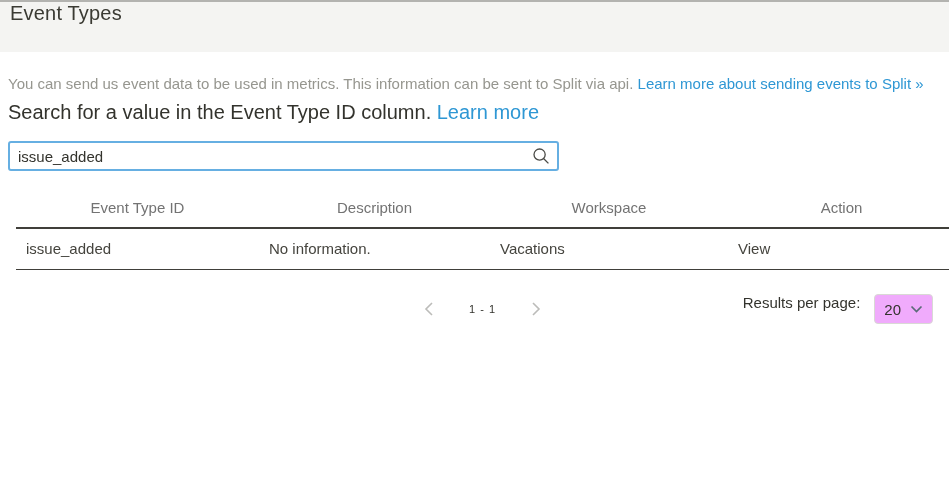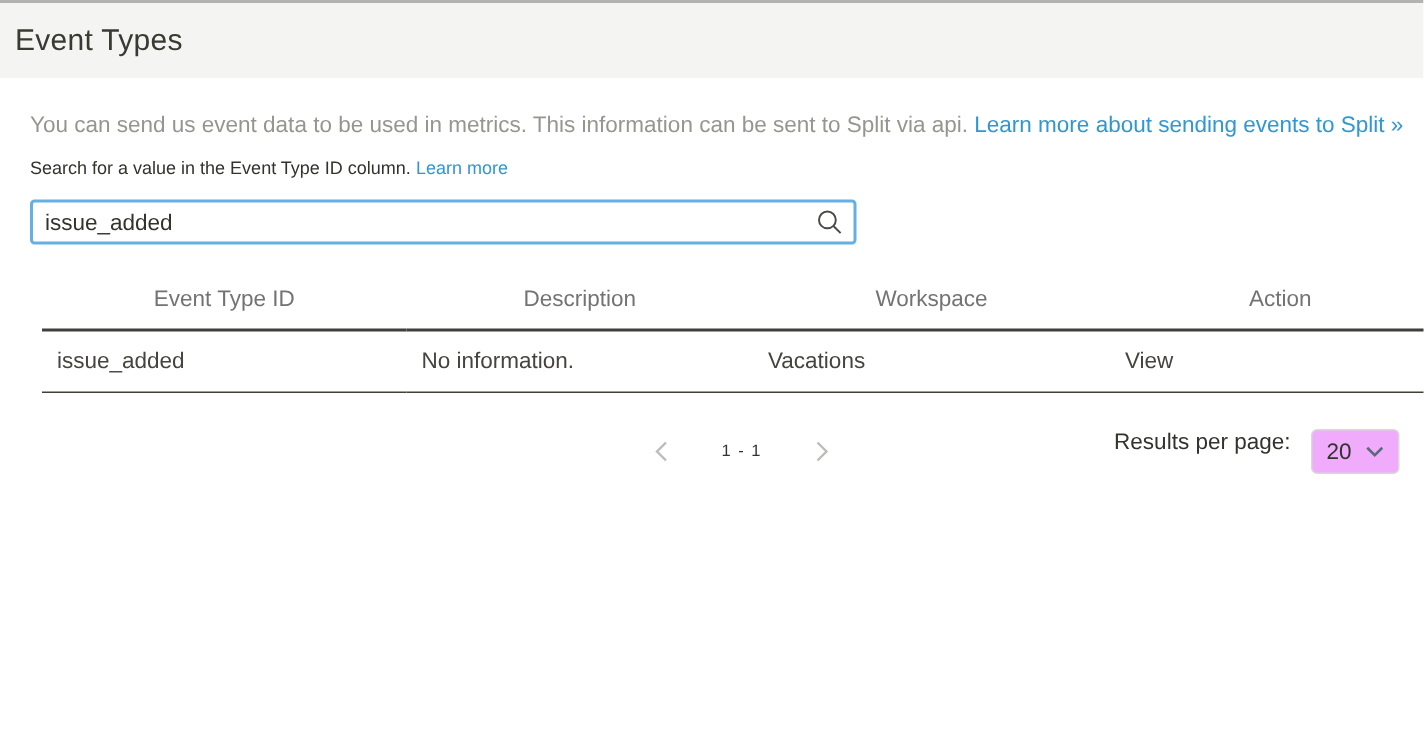--- a/index.html
+++ b/index.html
@@ -15,7 +15,7 @@
   .page-header {
     background: #f4f4f2;
     height: 50px;
-    display: flex; align-items: center;
+    display: flex; align-items: flex-start;
     padding-left: 10px;
   }
   .page-title {

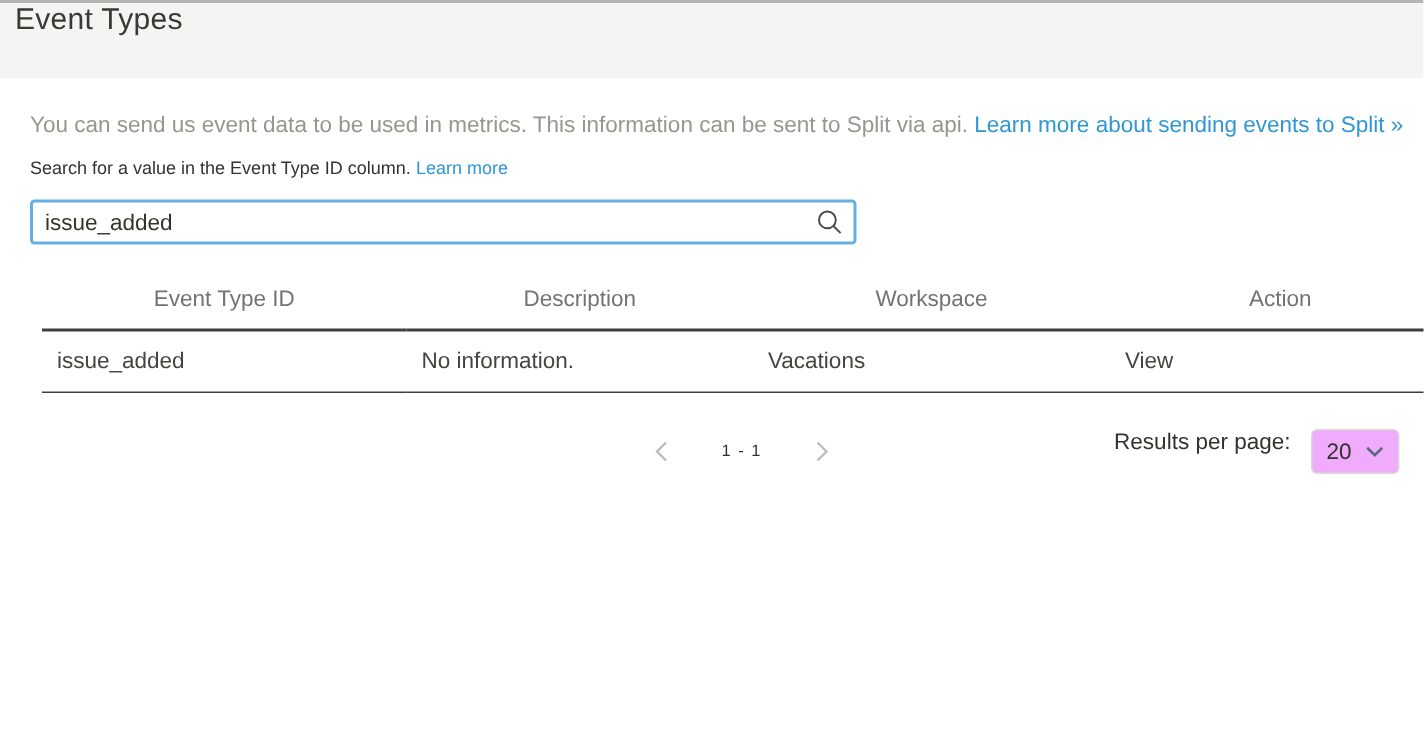--- a/index.html
+++ b/index.html
@@ -22,7 +22,7 @@
     font-size: 20px; font-weight: 400; color: #3a3a33;
     margin: 0; letter-spacing: 0.2px;
   }
-  .main { padding: 23px 0 0 20px; }
+  .main { padding: 23px 0 0 8px; }
   a.link { color: #2e97d4; text-decoration: none; cursor: pointer; }
   .intro {
     font-size: 15px; color: #96968f; margin: 0;

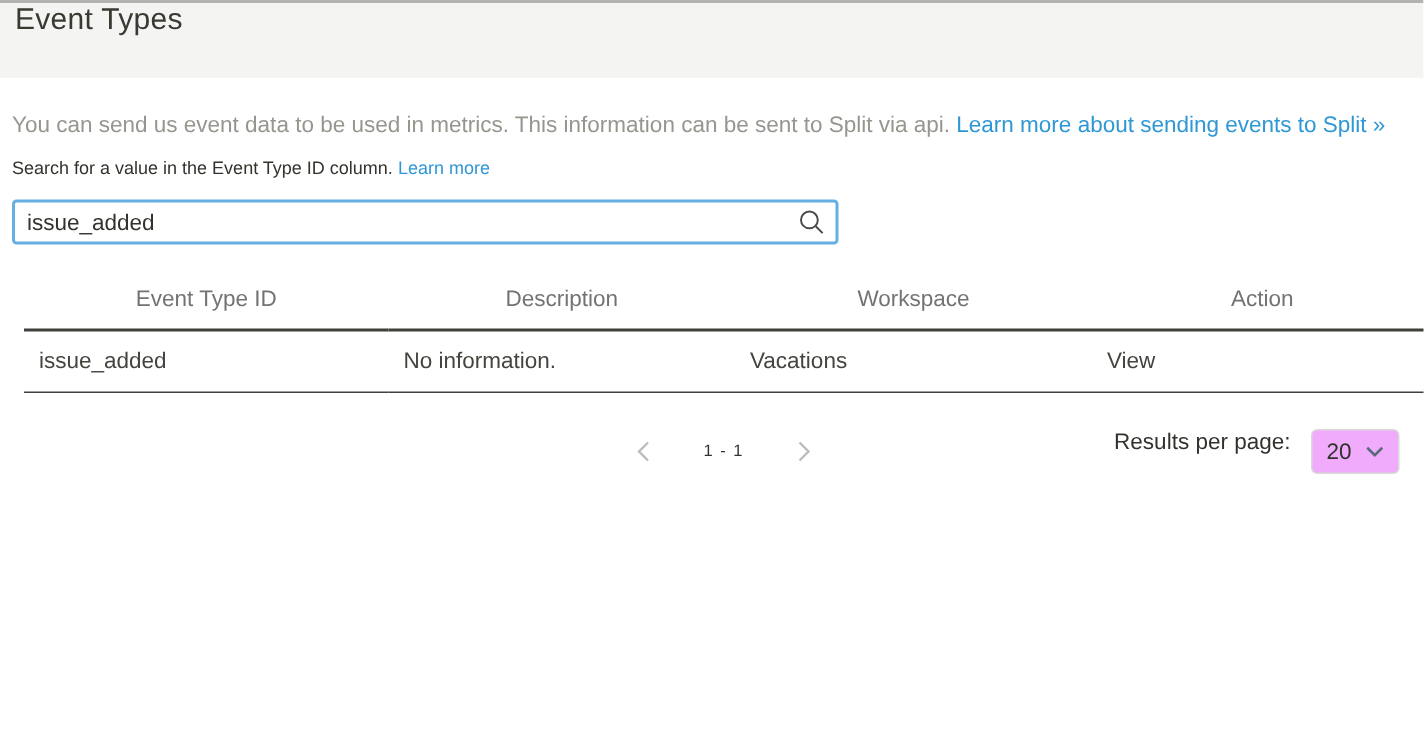--- a/index.html
+++ b/index.html
@@ -29,7 +29,7 @@
     line-height: 18px;
   }
   .hint {
-    font-size: 12px; color: #33332d; margin-top: 10px;
+    font-size: 20px; color: #33332d; margin-top: 10px;
     line-height: 18px;
   }
   .search-wrap { position: relative; width: 551px; margin-top: 10px; }

